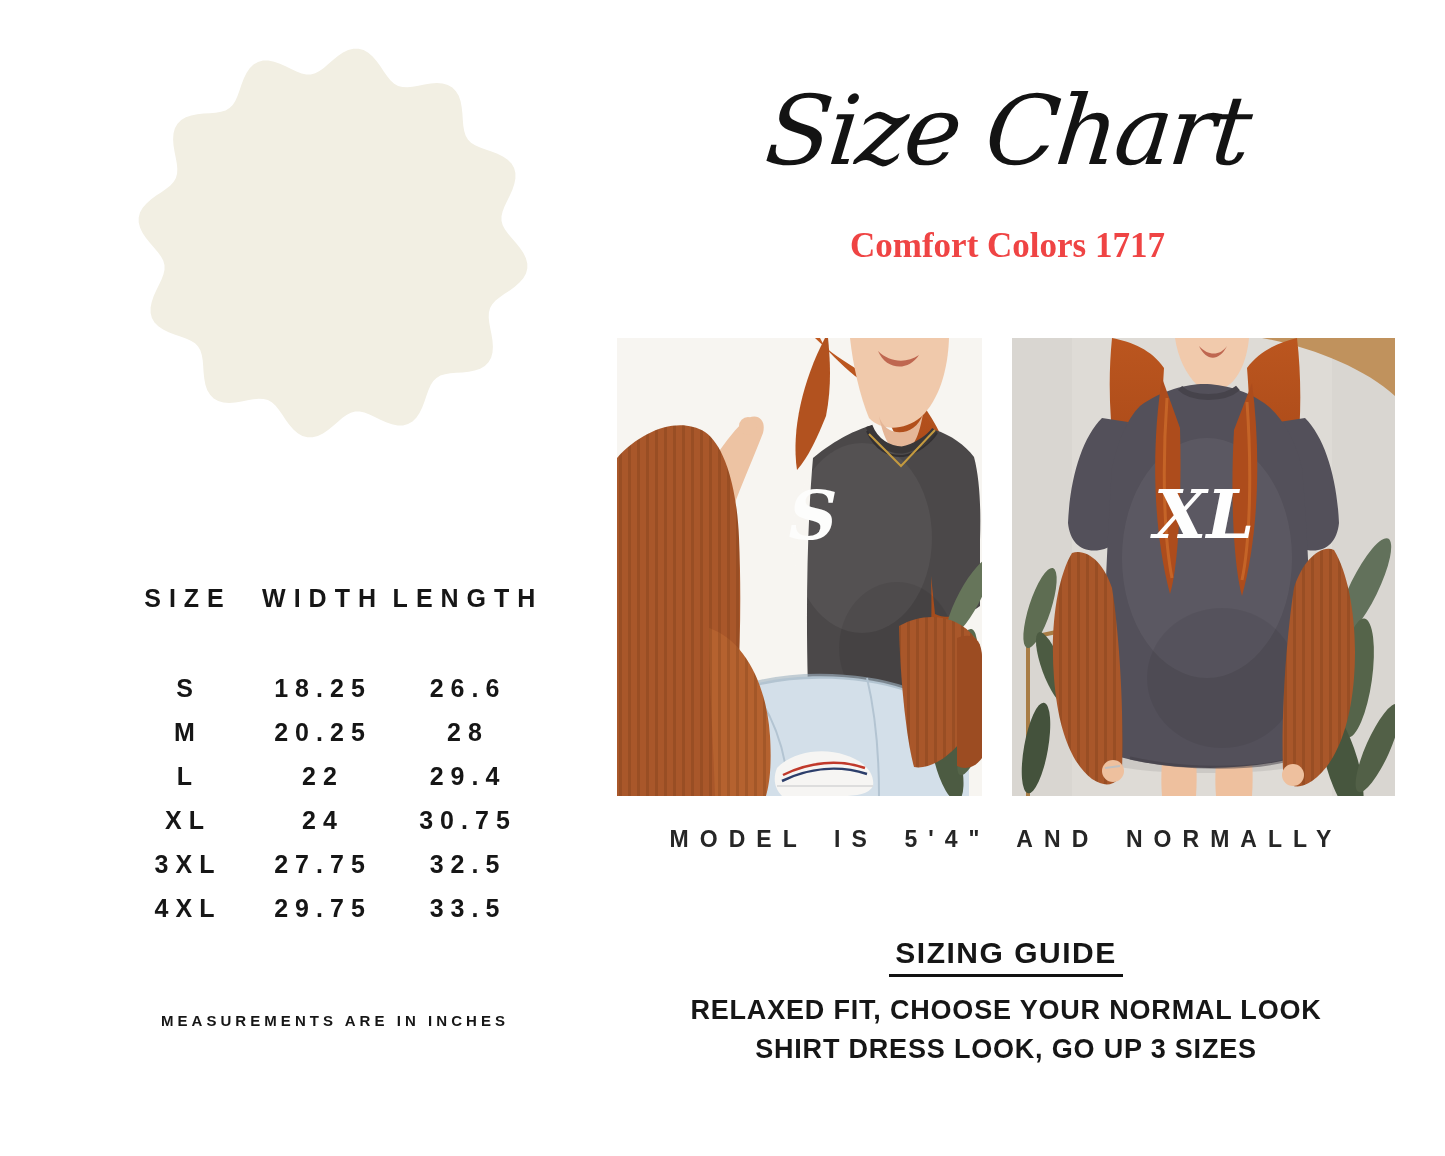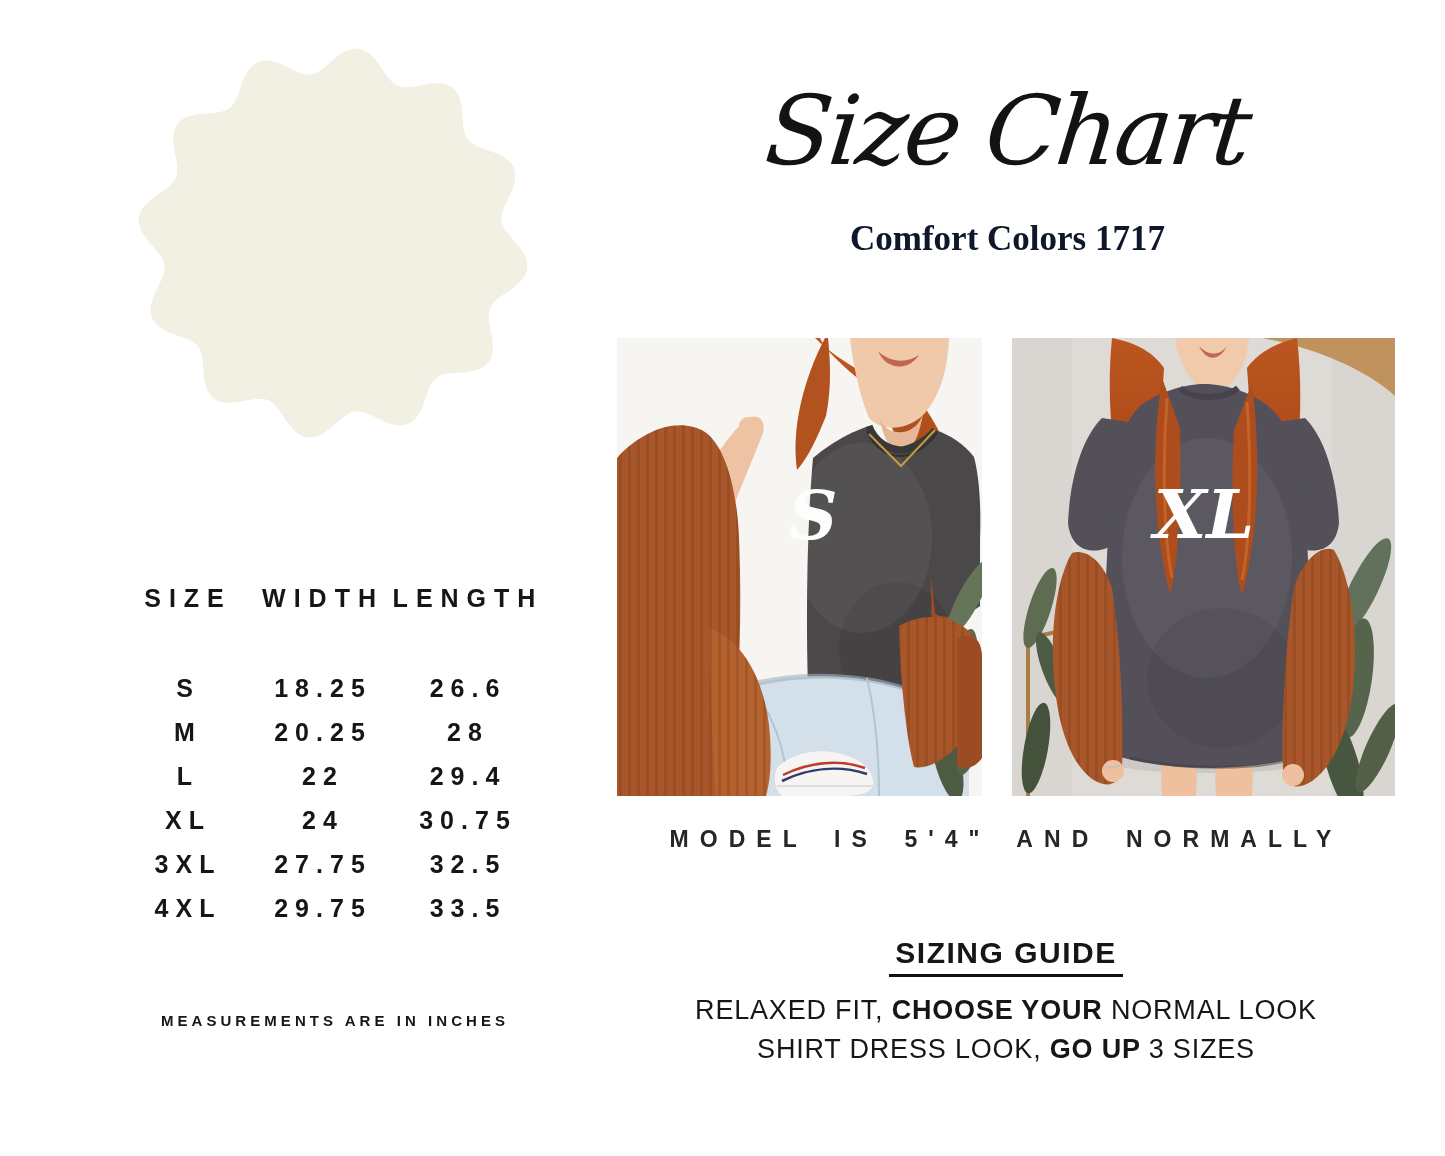--- a/index.html
+++ b/index.html
@@ -14,7 +14,7 @@
   .script-title{font-family:"DejaVu Serif",serif;font-style:italic;font-size:96px;line-height:150px;
                 letter-spacing:-3px;transform:skewX(-6deg);color:#131313;}
   .subtitle{font-family:"Liberation Serif",serif;font-weight:700;font-size:35px;line-height:42px;
-            margin-top:12px;color:#0f172a;}
+            margin-top:19px;color:#ef4444;}
 
   
   .size-table{position:absolute;left:118px;top:536px;width:430px;}

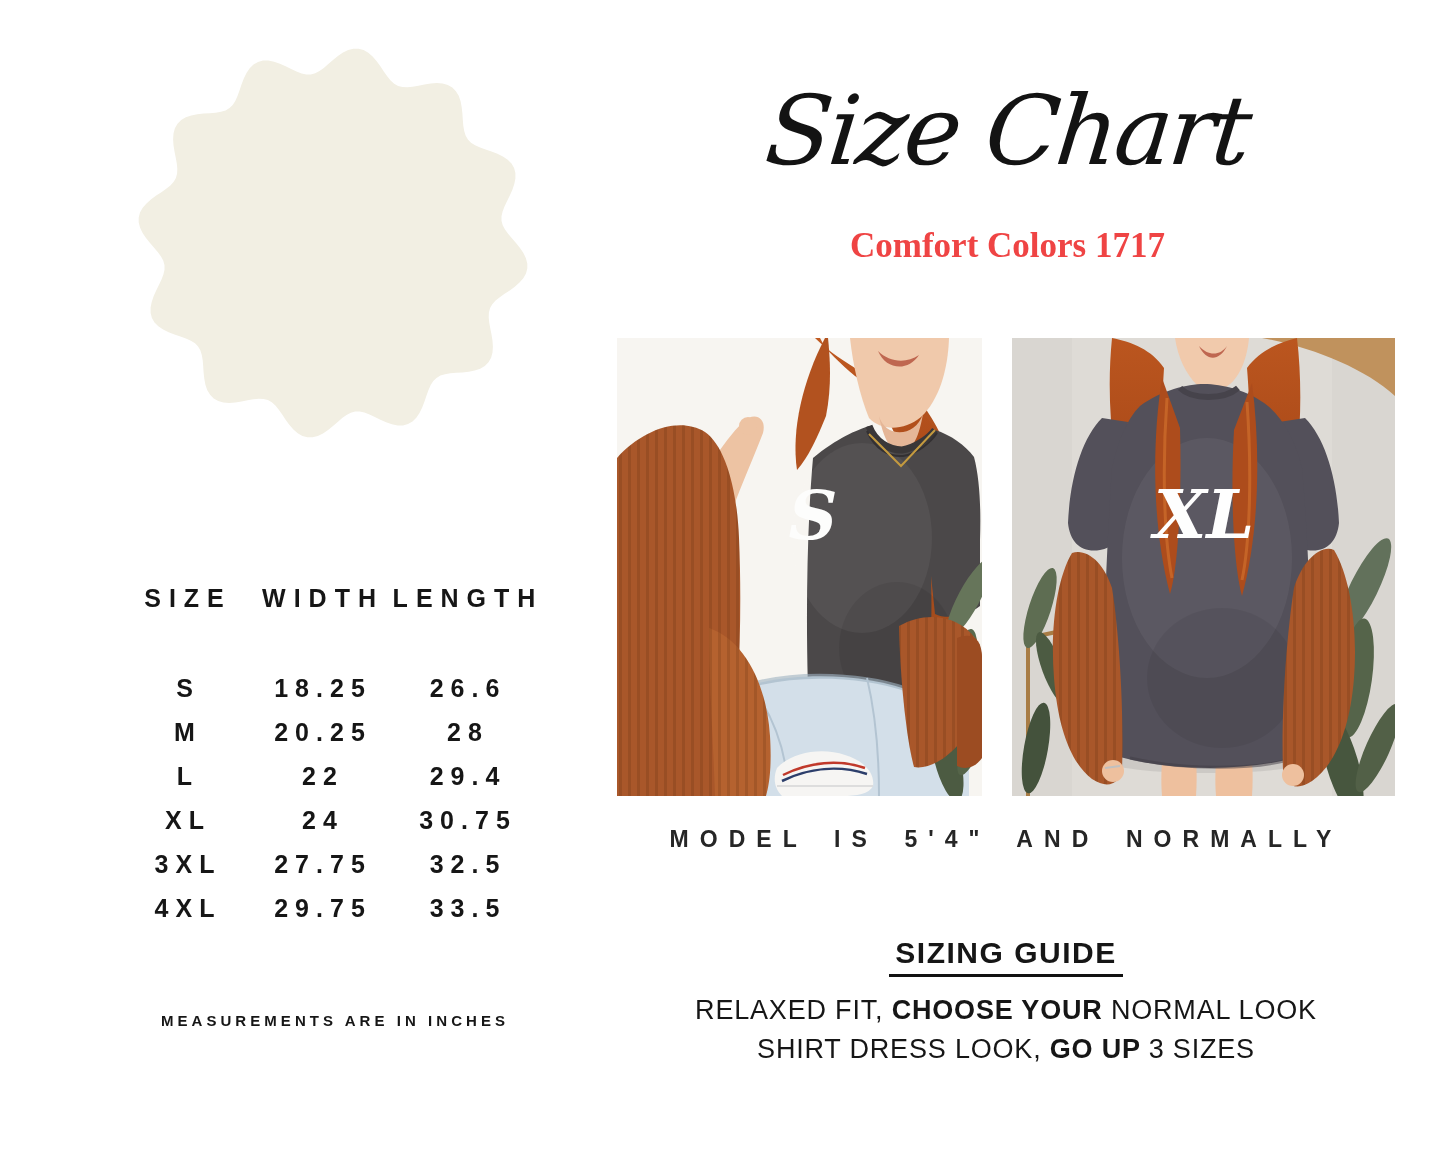--- a/index.html
+++ b/index.html
@@ -43,7 +43,7 @@
   .guide-title{display:inline-block;font-size:30px;font-weight:700;letter-spacing:.05em;
                border-bottom:3.5px solid #111;padding:0 6px 4px;}
   .guide-lines{margin-top:14px;font-size:27px;line-height:39px;letter-spacing:.03em;}
-  .seg-bold{font-weight:400;}
+  .seg-bold{font-weight:700;}
   .seg-reg{font-weight:700;}
 </style>
 </head>

